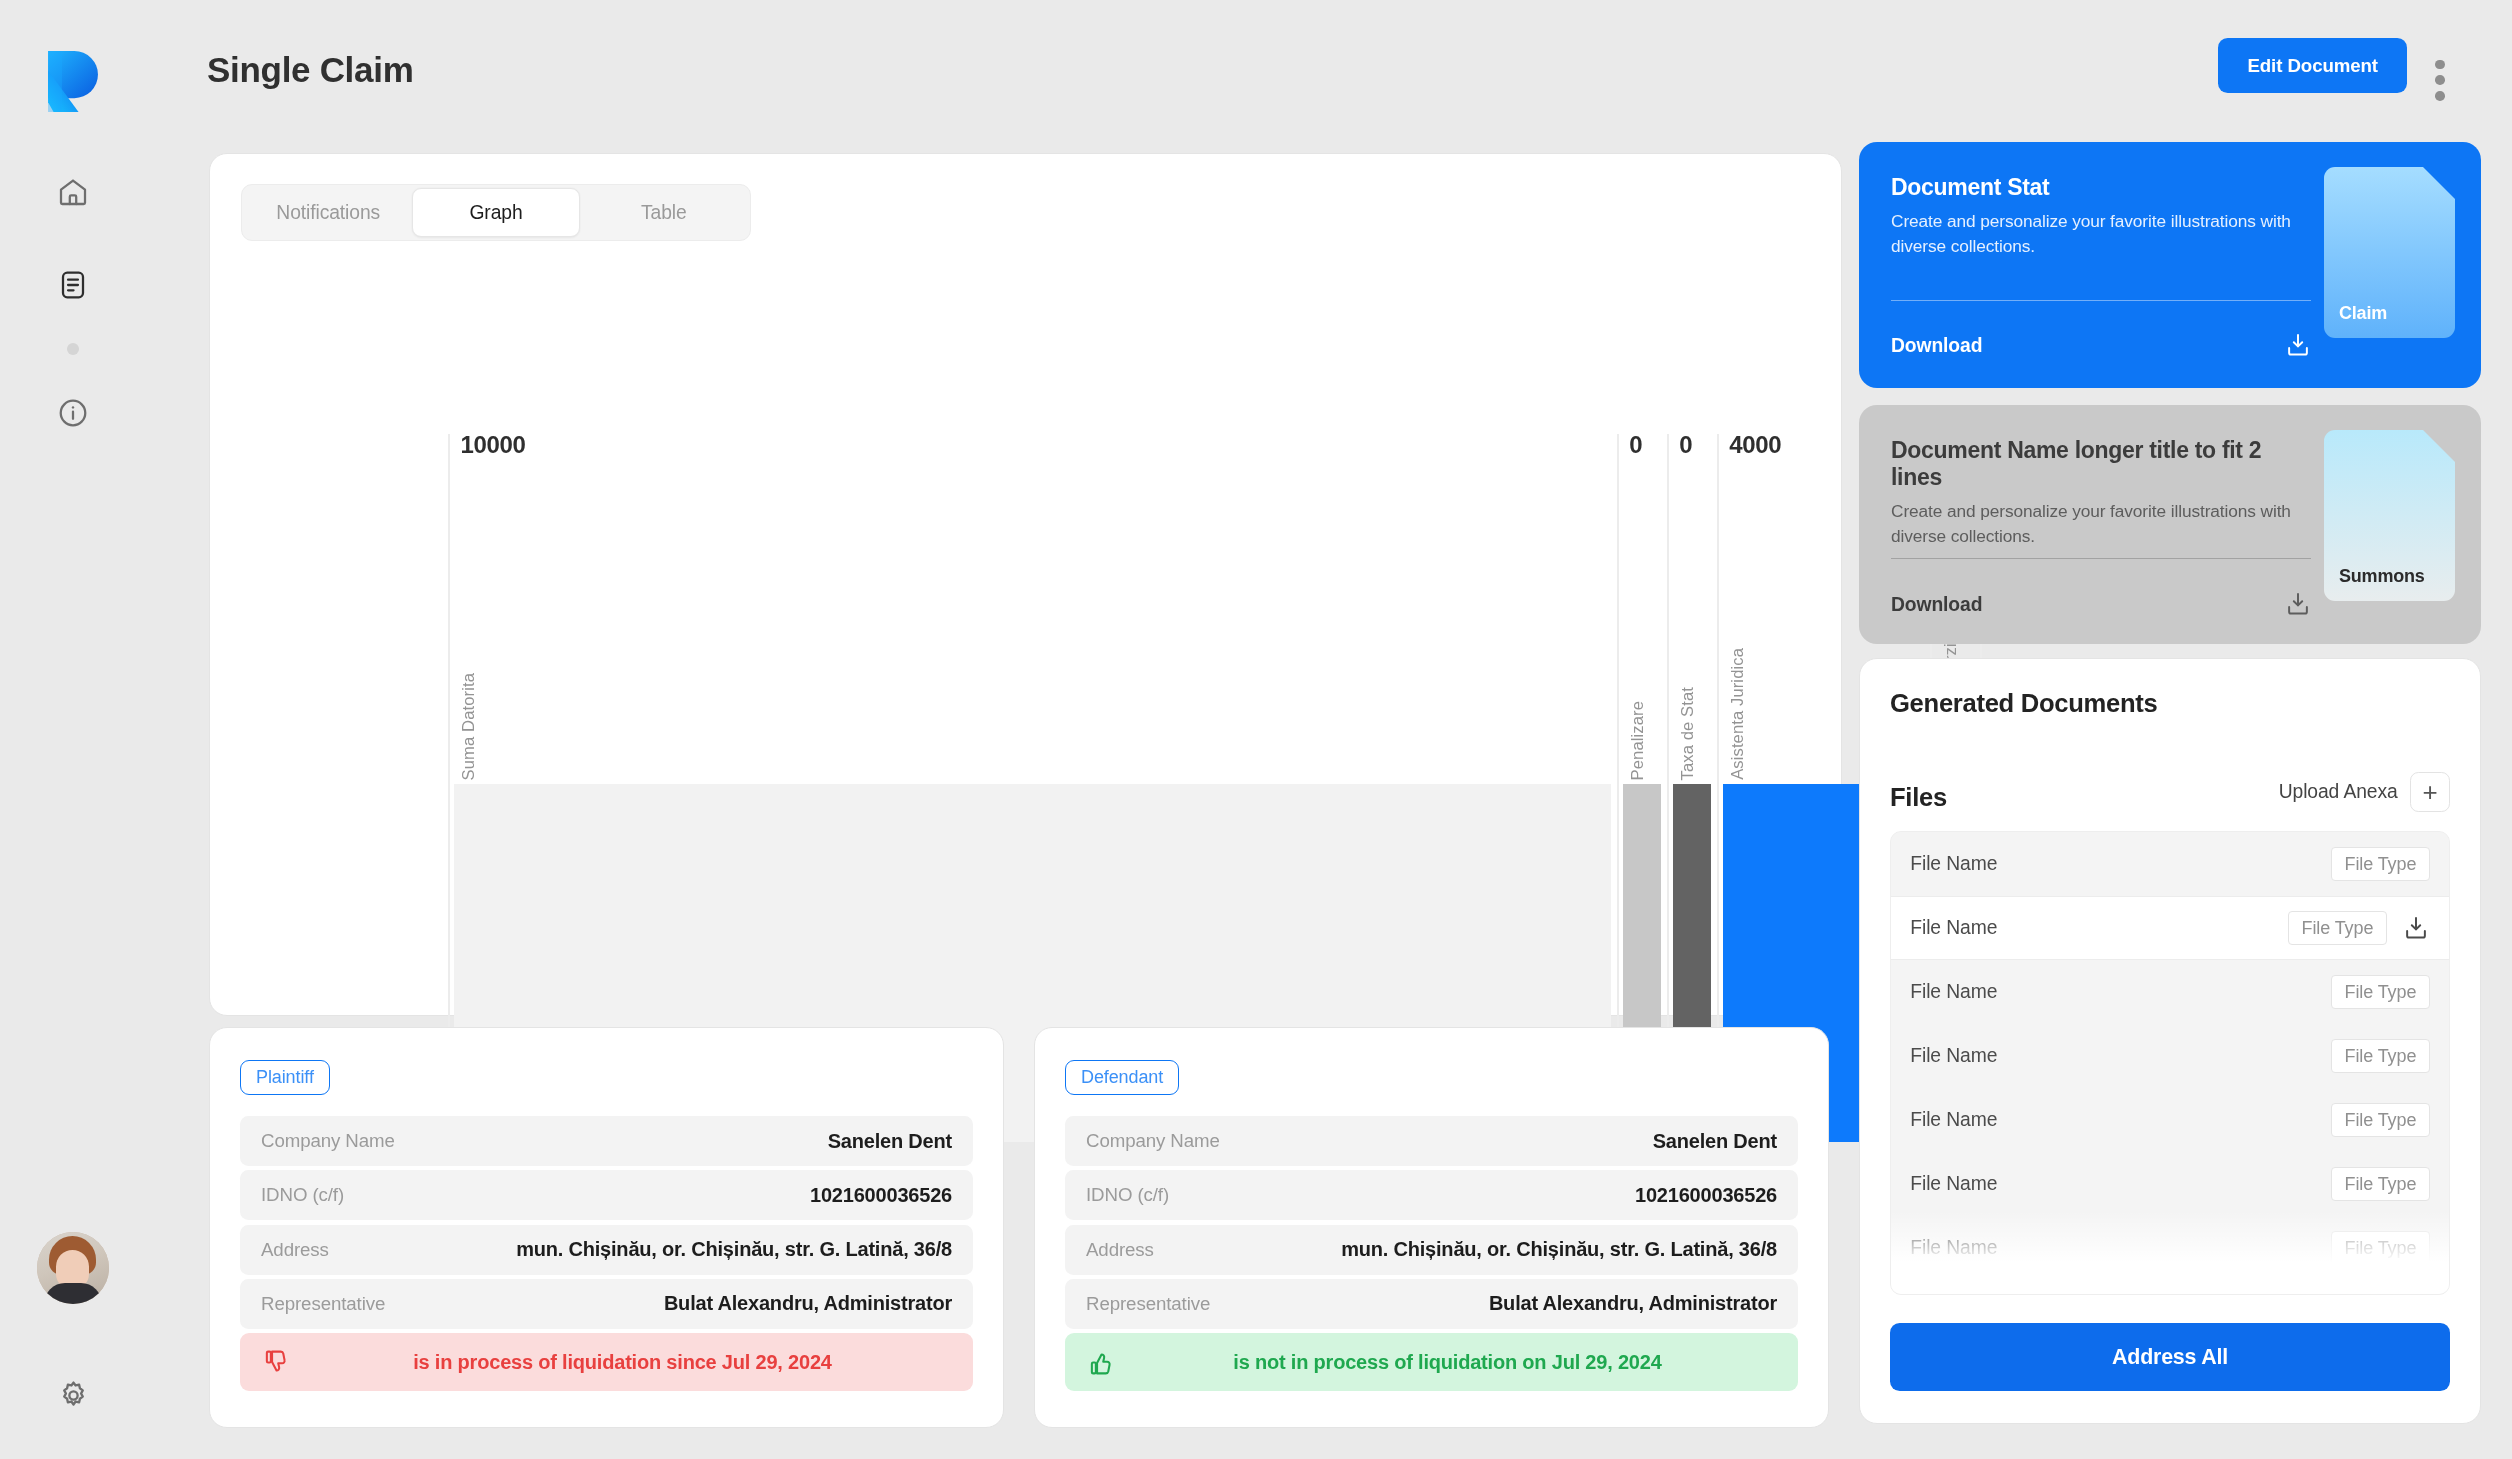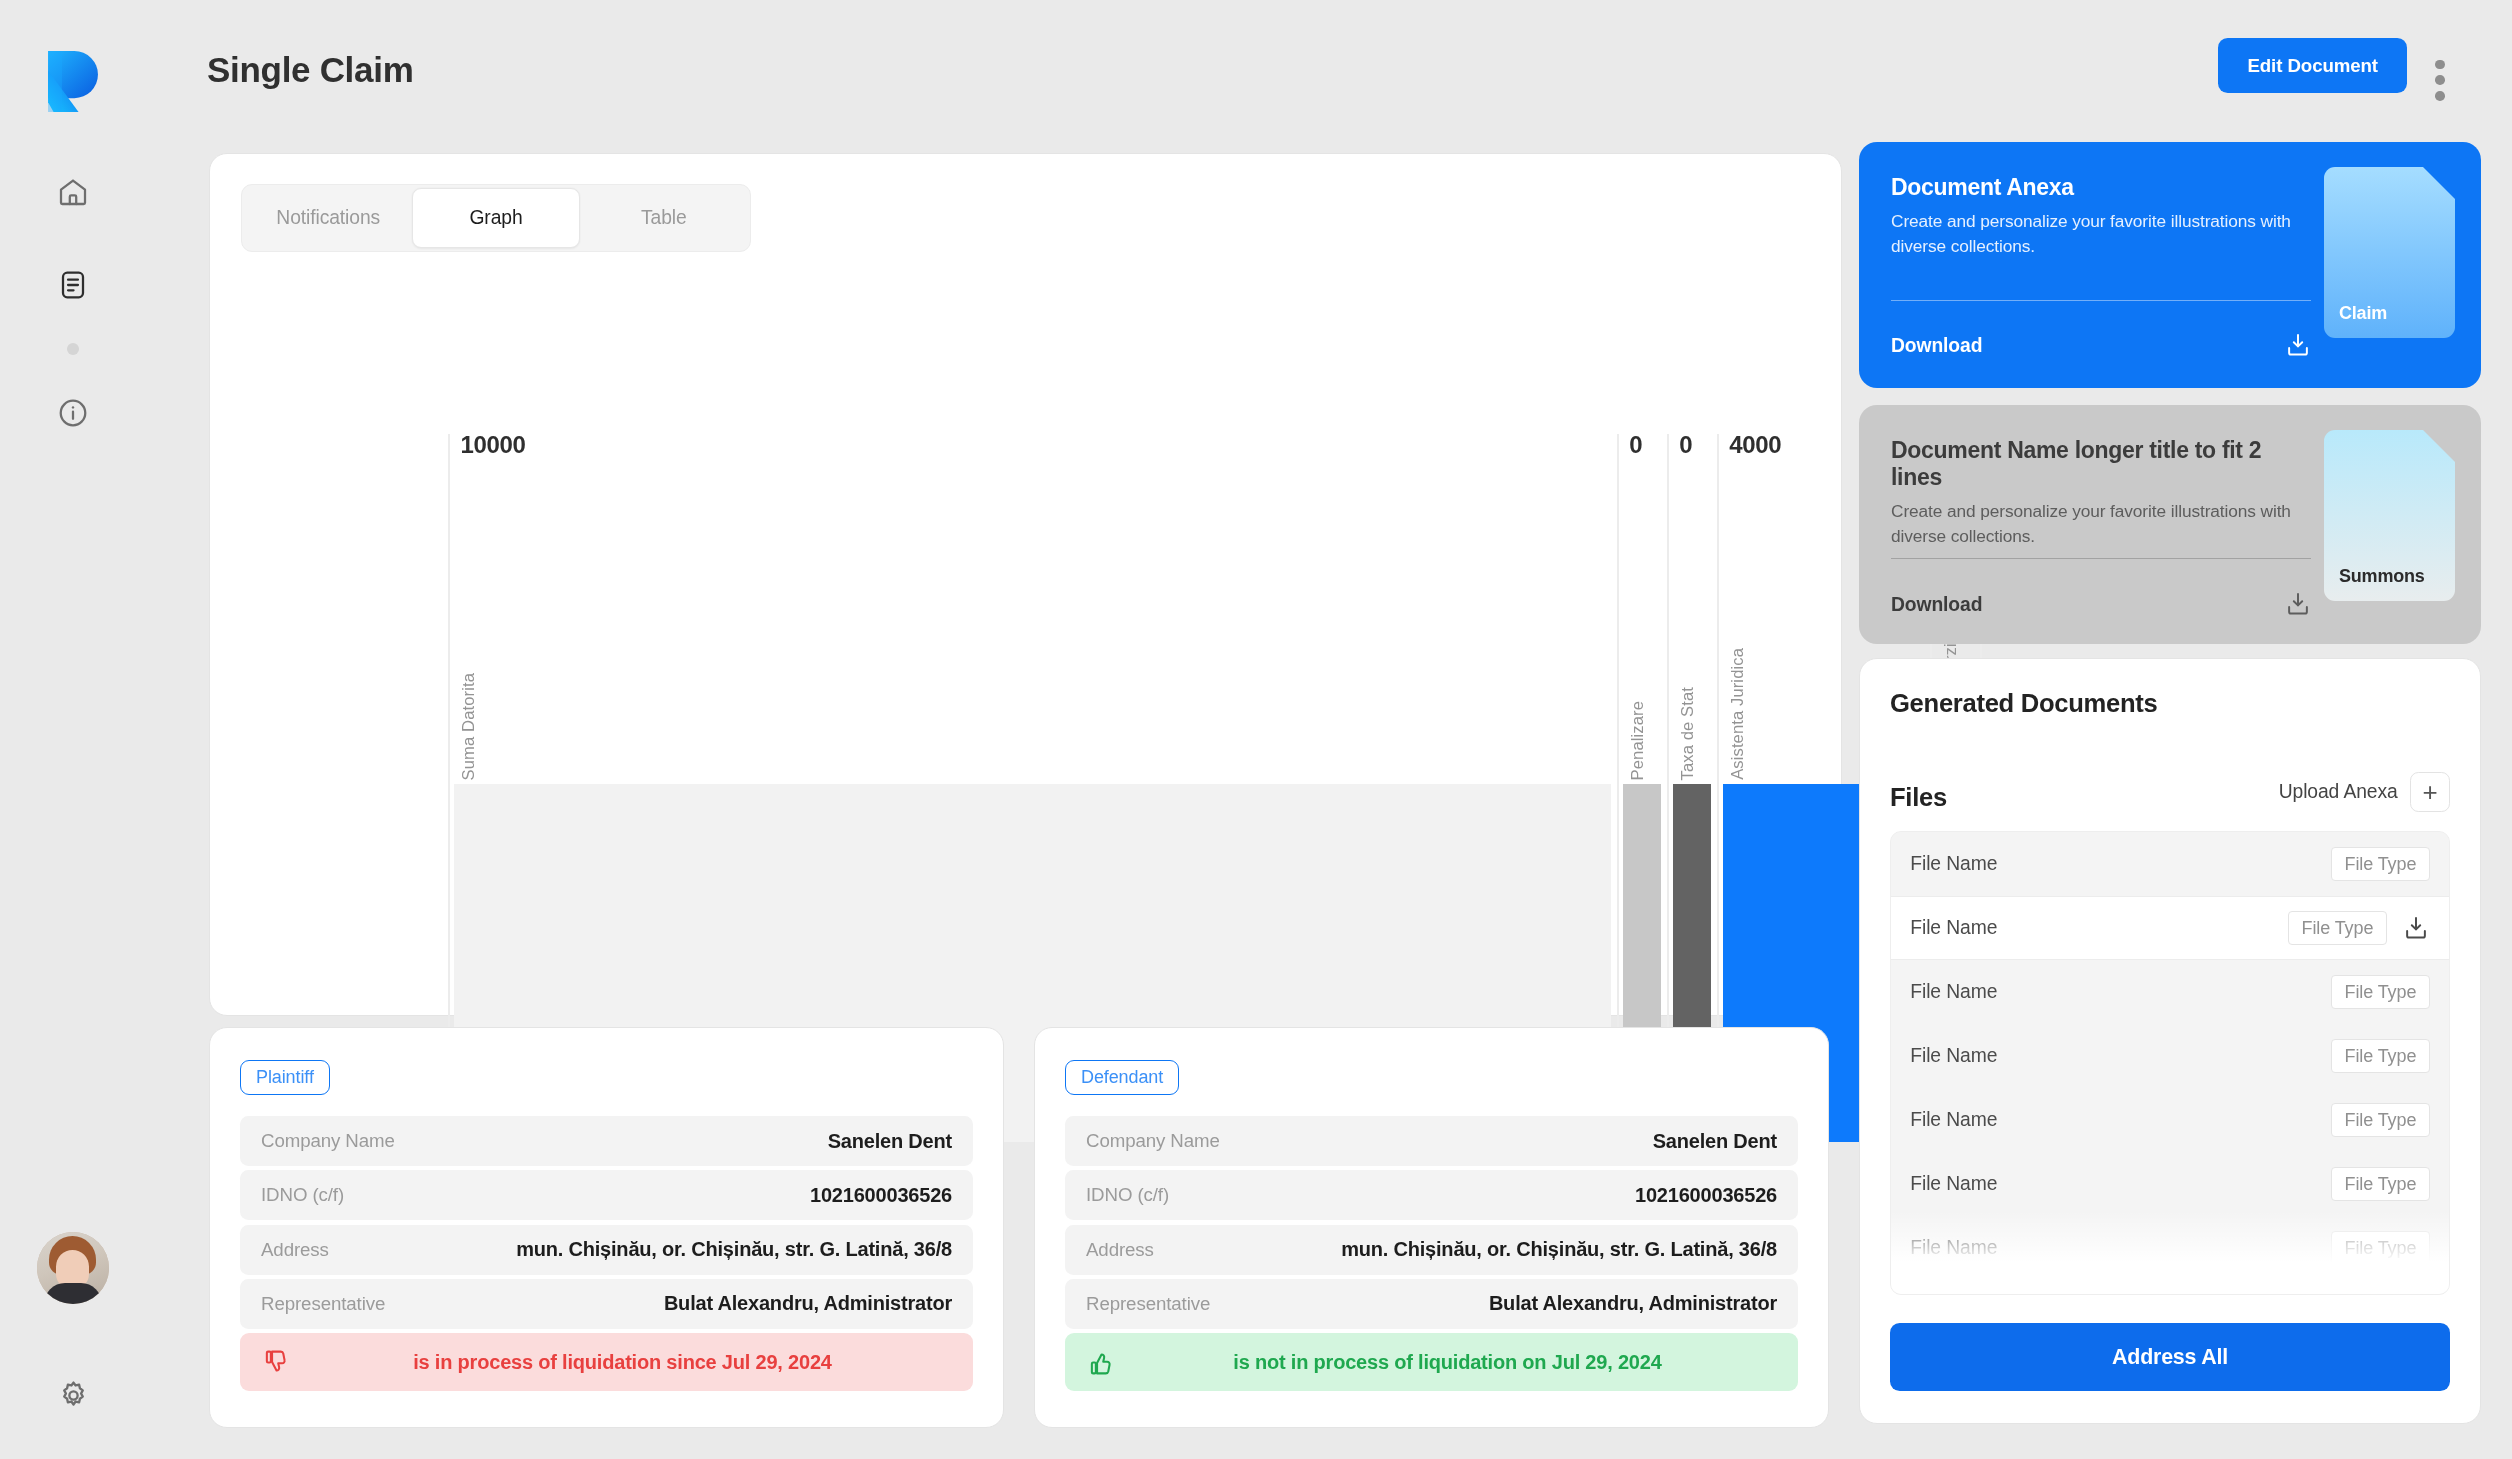--- a/index.html
+++ b/index.html
@@ -427,7 +427,7 @@
   </section>
 
   <article class="doc-card" id="doc-card-1">
-    <div class="doc-title">Document Anexa</div>
+    <div class="doc-title">Document Stat</div>
     <div class="doc-sub">Create and personalize your favorite illustrations with diverse collections.</div>
     <div class="doc-divider"></div>
     <div class="doc-dl-row">

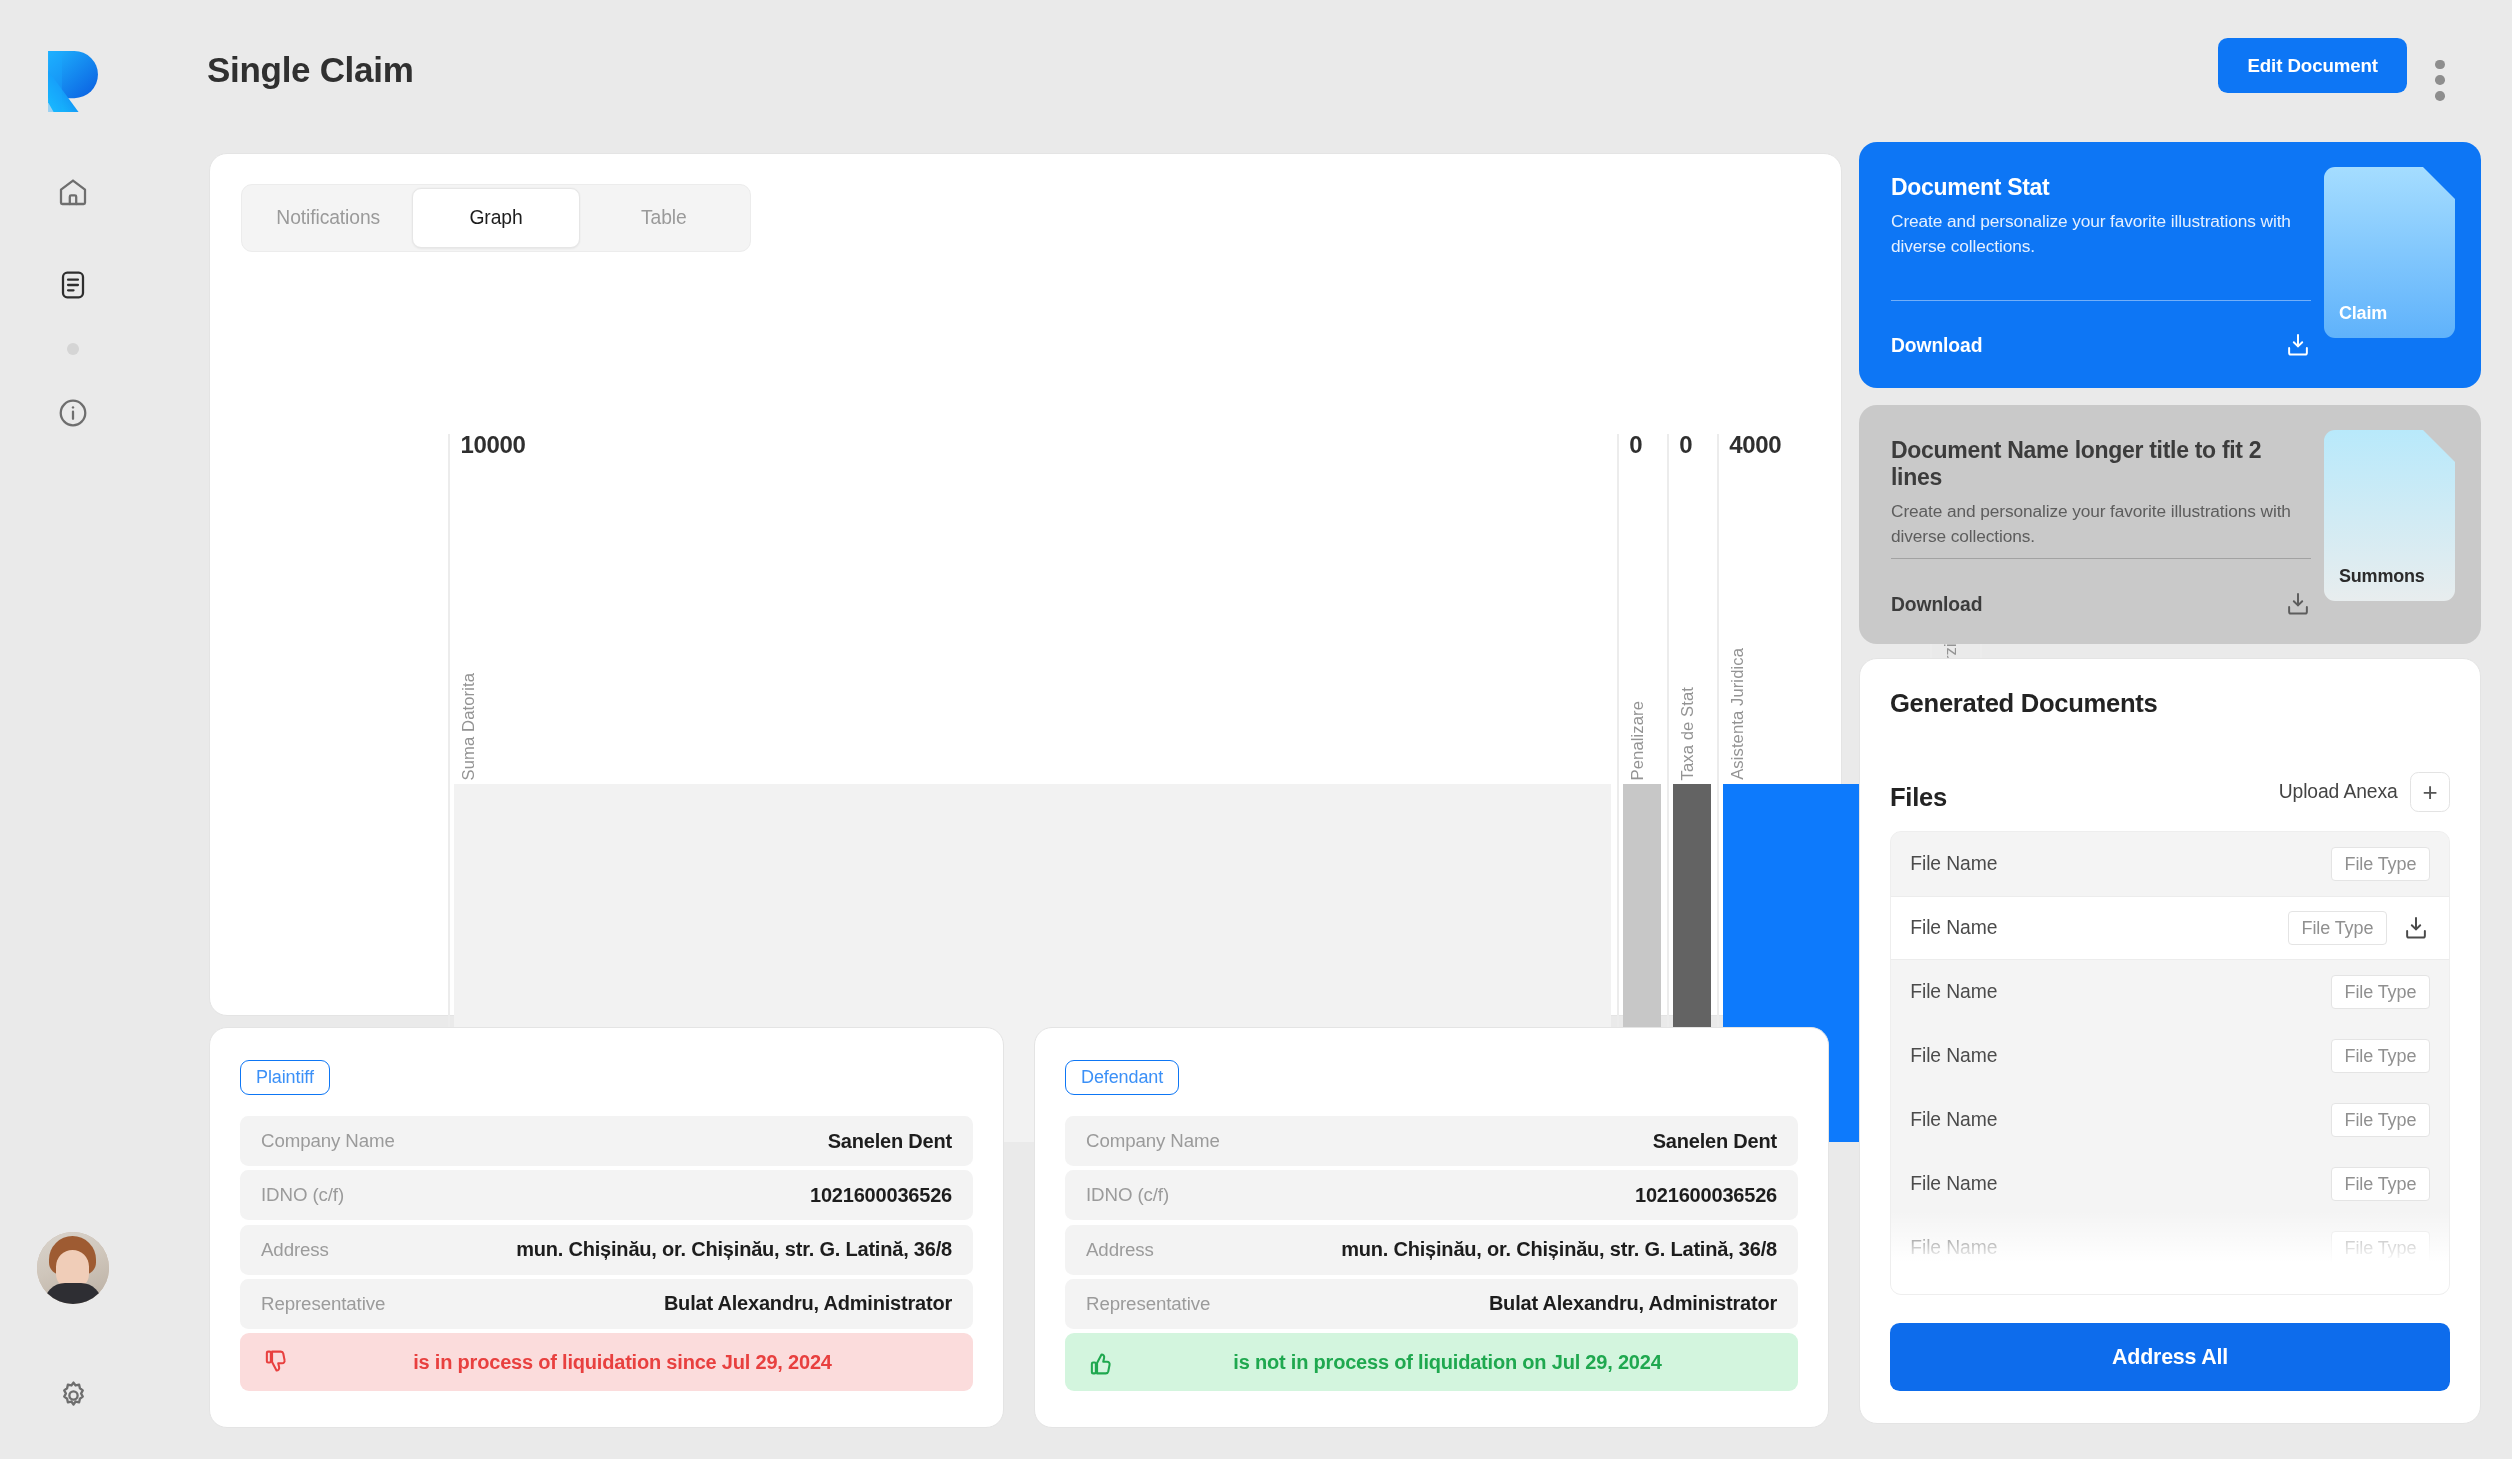--- a/index.html
+++ b/index.html
@@ -76,7 +76,7 @@
     position: absolute; left: 31px; top: 30px;
     display: flex; background: #f4f4f4; border-radius: 11px;
     padding: 2.8px; gap: 0;
-    width: 510px; height: 68px;
+    width: 510px; height: 57px;
     border: 0.7px solid #ececec;
   }
   .tab {

